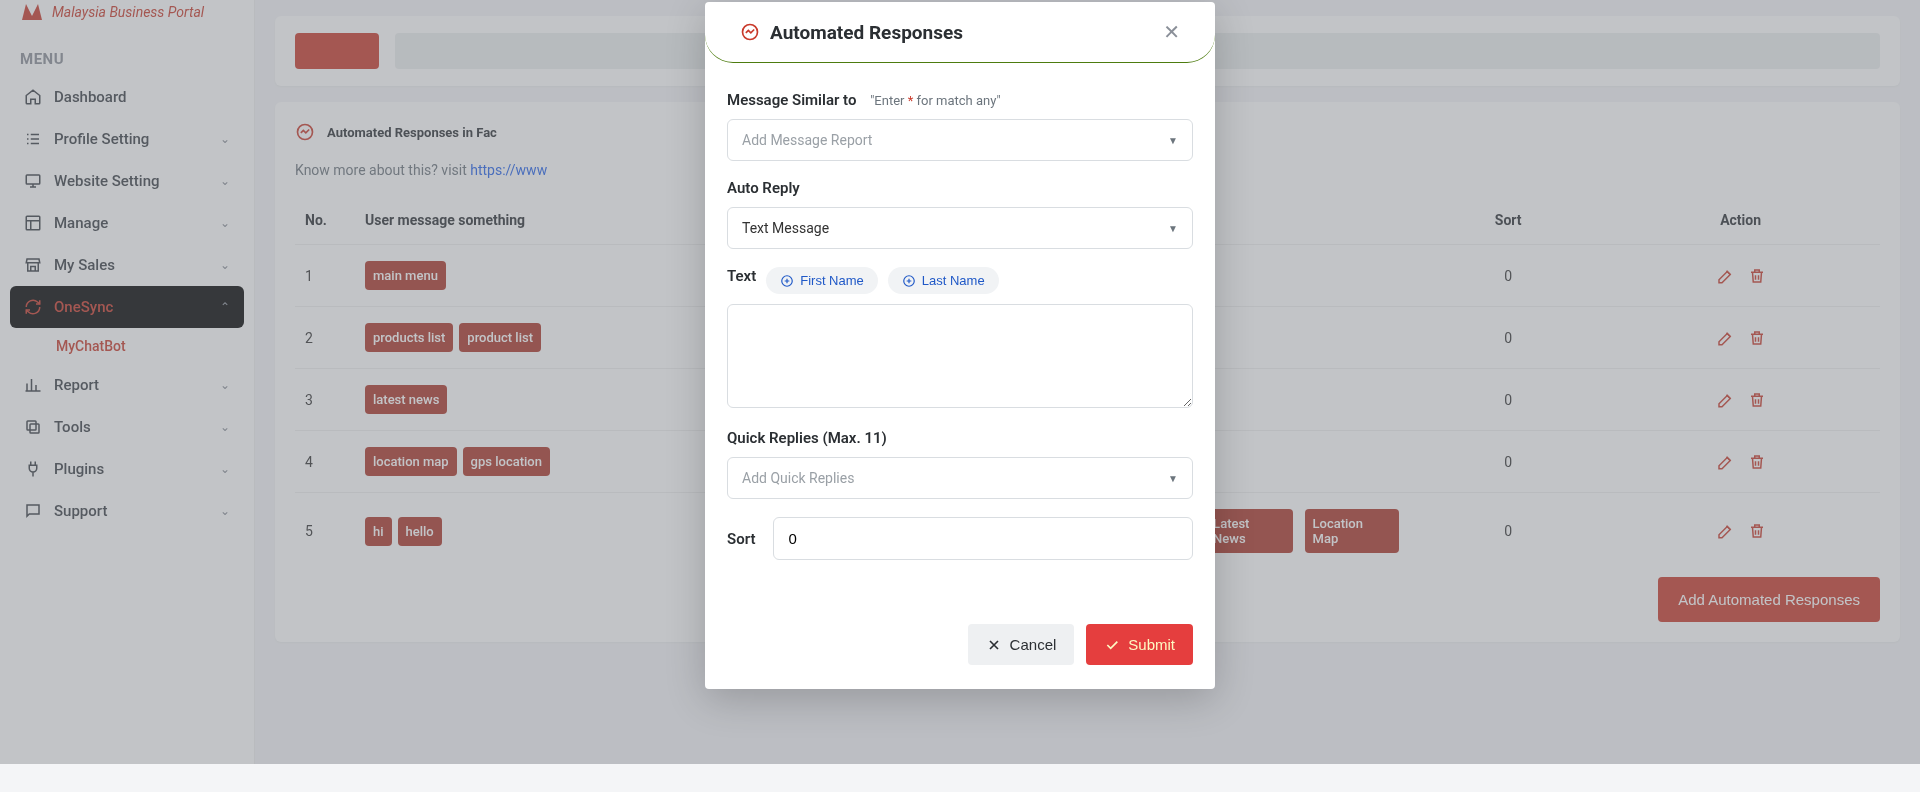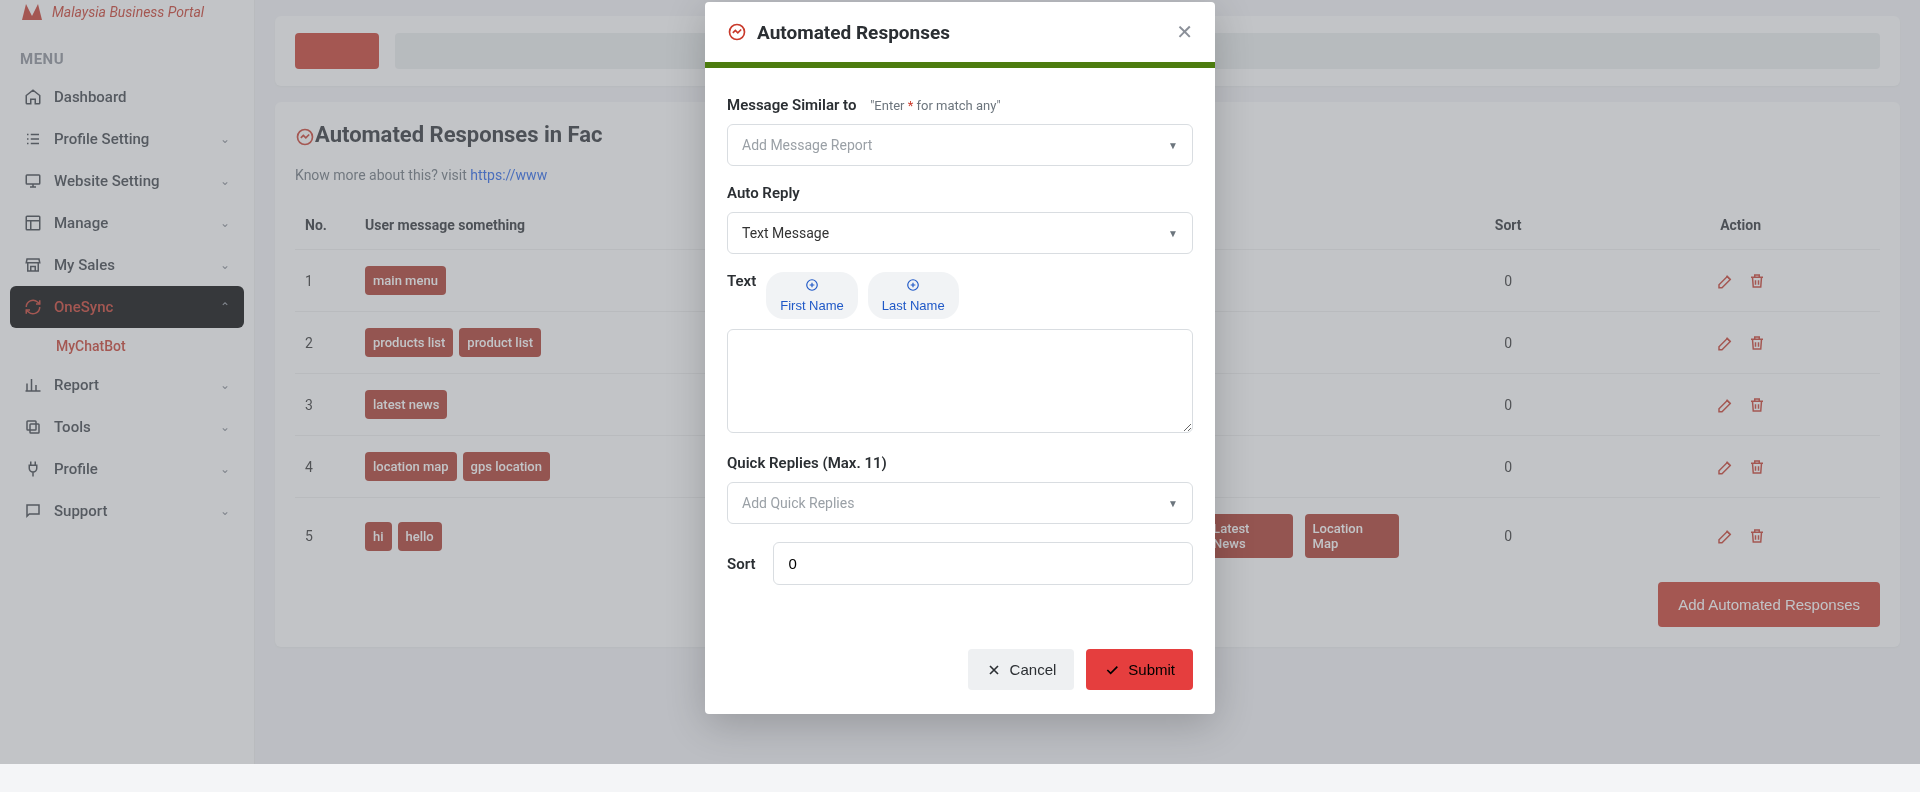--- a/index.html
+++ b/index.html
@@ -68,7 +68,7 @@
   width: 510px; background:#fff; border-radius:4px; margin-top:2px;
   box-shadow: 0 10px 40px rgba(0,0,0,0.2);
 }
-.modal-header { display:flex; align-items:center; gap:10px; padding:18px 22px; border-bottom:6px solid #4d7c0f; }
+.modal-header { display:flex; align-items:center; gap:10px; padding:18px 35px; border-bottom:1px solid #4d7c0f;border-radius:28px; }
 .modal-header svg { width:20px; height:20px; stroke:#c93a2b; fill:none; stroke-width:2; }
 .modal-header .title { font-size:19px; font-weight:700; color:#2b2f33; }
 .modal-header .close { margin-left:auto; cursor:pointer; color:#8a8f98; font-size:20px; }

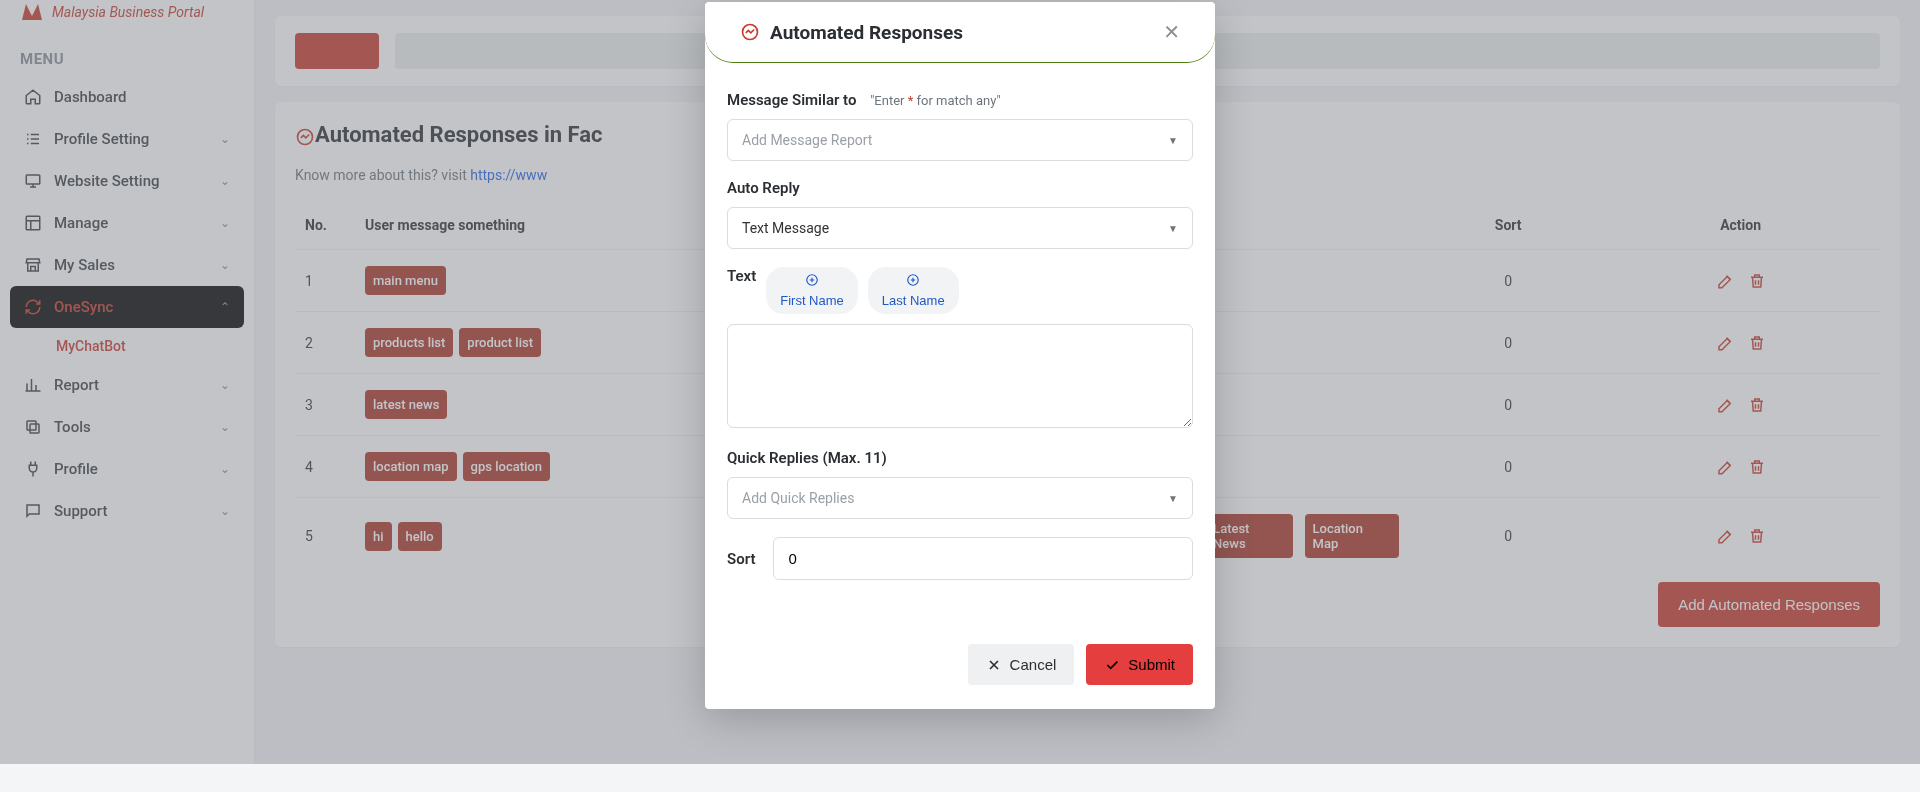--- a/index.html
+++ b/index.html
@@ -43,7 +43,7 @@
 .topcard { height: 70px; display:flex; align-items:center; gap:16px; }
 .red-block { width:84px; height:36px; background:#c93a2b; border-radius:4px; }
 .gray-block { flex:1; height:36px; background:#eceeef; border-radius:4px; }
-.card-title { display:flex; align-items:flex-end; gap:0; font-size:22px; font-weight:700; color:#2b2f33; }
+.card-title { display:flex; align-items:center; gap:12px; font-size:13px; font-weight:700; color:#2b2f33; }
 .card-title svg { width:20px; height:20px; stroke:#c93a2b; fill:none; stroke-width:2; }
 .know-more { color:#6c757d; margin-top:20px; font-size:14px; }
 .know-more a { color:#2563eb; text-decoration:none; }

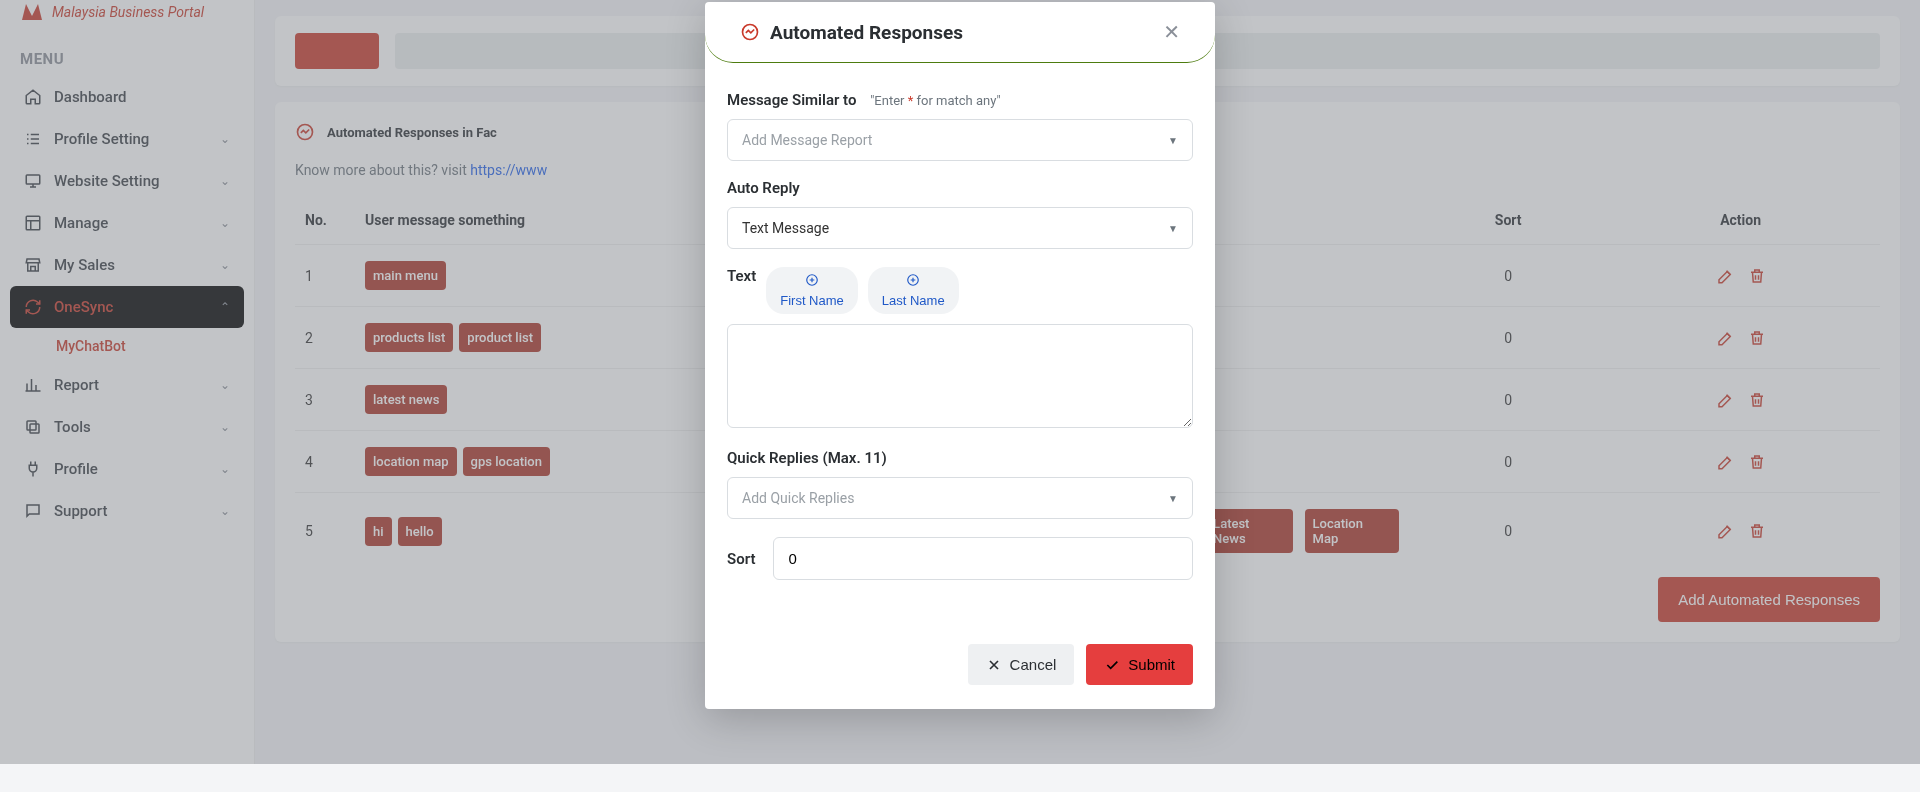--- a/index.html
+++ b/index.html
@@ -86,7 +86,7 @@
 .chip-row { display:flex; align-items:flex-start; gap:10px; margin-bottom:10px; }
 .chip {
   display:inline-flex; align-items:center; gap:6px; border:none; background:#f1f3f5;
-  color:#1f58c7; padding:6px 14px; border-radius:18px; font-size:13px; cursor:pointer; font-weight:500;flex-direction:column;
+  color:#1f58c7; padding:6px 14px; border-radius:18px; font-size:13px; cursor:pointer; font-weight:500;
 }
 .chip svg { width:14px; height:14px; stroke:#1f58c7; fill:none; stroke-width:2; }
 textarea.text-input {

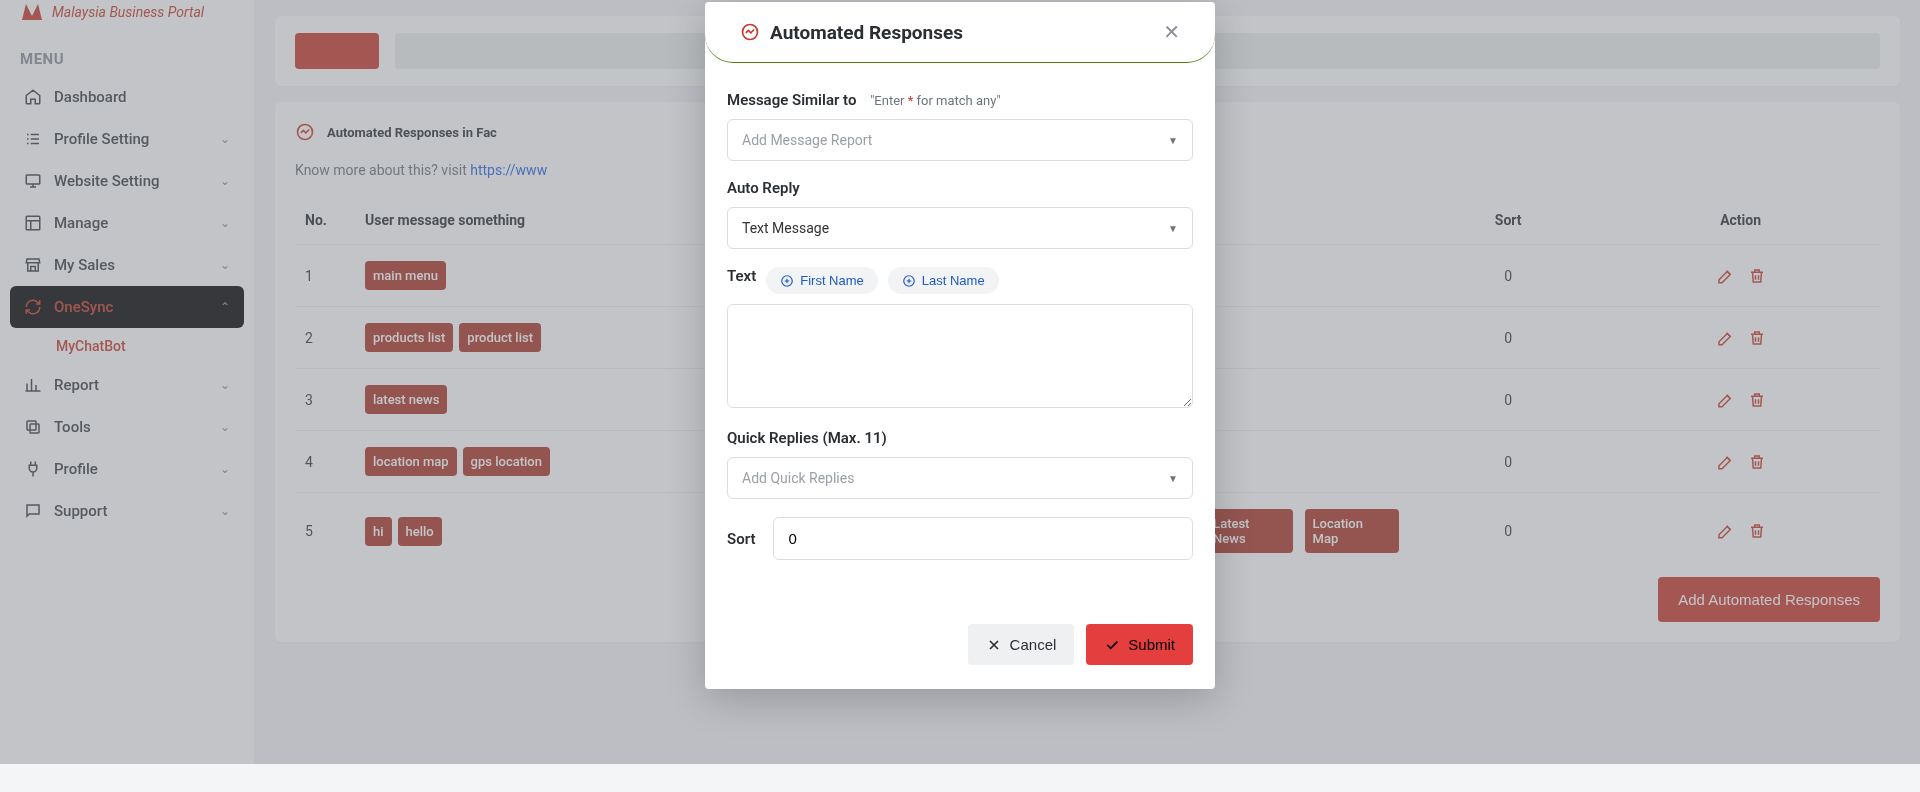--- a/index.html
+++ b/index.html
@@ -180,7 +180,7 @@
           <svg viewBox="0 0 24 24">
             <path d="M9 2v5M15 2v5M7 7h10v4a5 5 0 01-10 0zM12 16v6"></path>
           </svg>
-          <span>Profile</span>
+          <span>Plugins</span>
           <span class="chev">⌄</span>
         </div>
         <div class="nav-item">

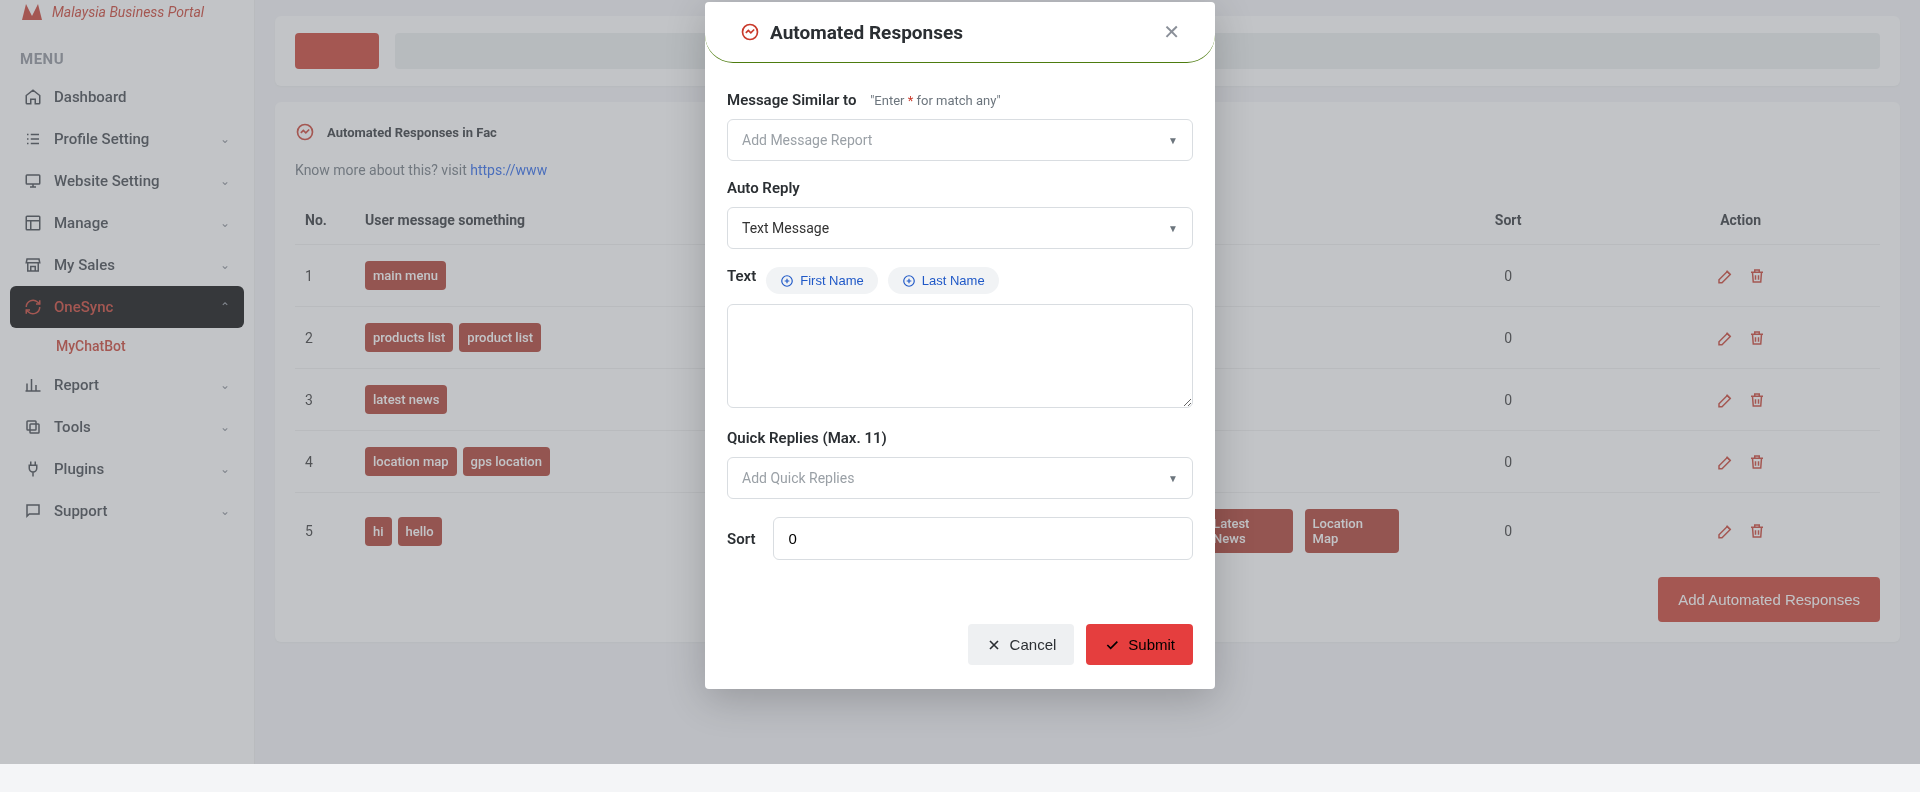--- a/index.html
+++ b/index.html
@@ -97,7 +97,7 @@
 .modal-footer { padding: 24px 22px; display:flex; justify-content:flex-end; gap:12px; }
 .btn { display:inline-flex; align-items:center; gap:8px; padding:12px 18px; border:none; border-radius:4px; font-size:15px; cursor:pointer; font-weight:500;}
 .btn-cancel { background:#eef0f2; color:#2b2f33; }
-.btn-submit { background:#e53e3e; color:#000000; }
+.btn-submit { background:#e53e3e; color:#fef9c3; }
 .btn svg { width:16px; height:16px; stroke:currentColor; fill:none; stroke-width:2.5; }
 .qr-badges { display:flex; gap:6px; }
 .qr-col { width: 220px; }

